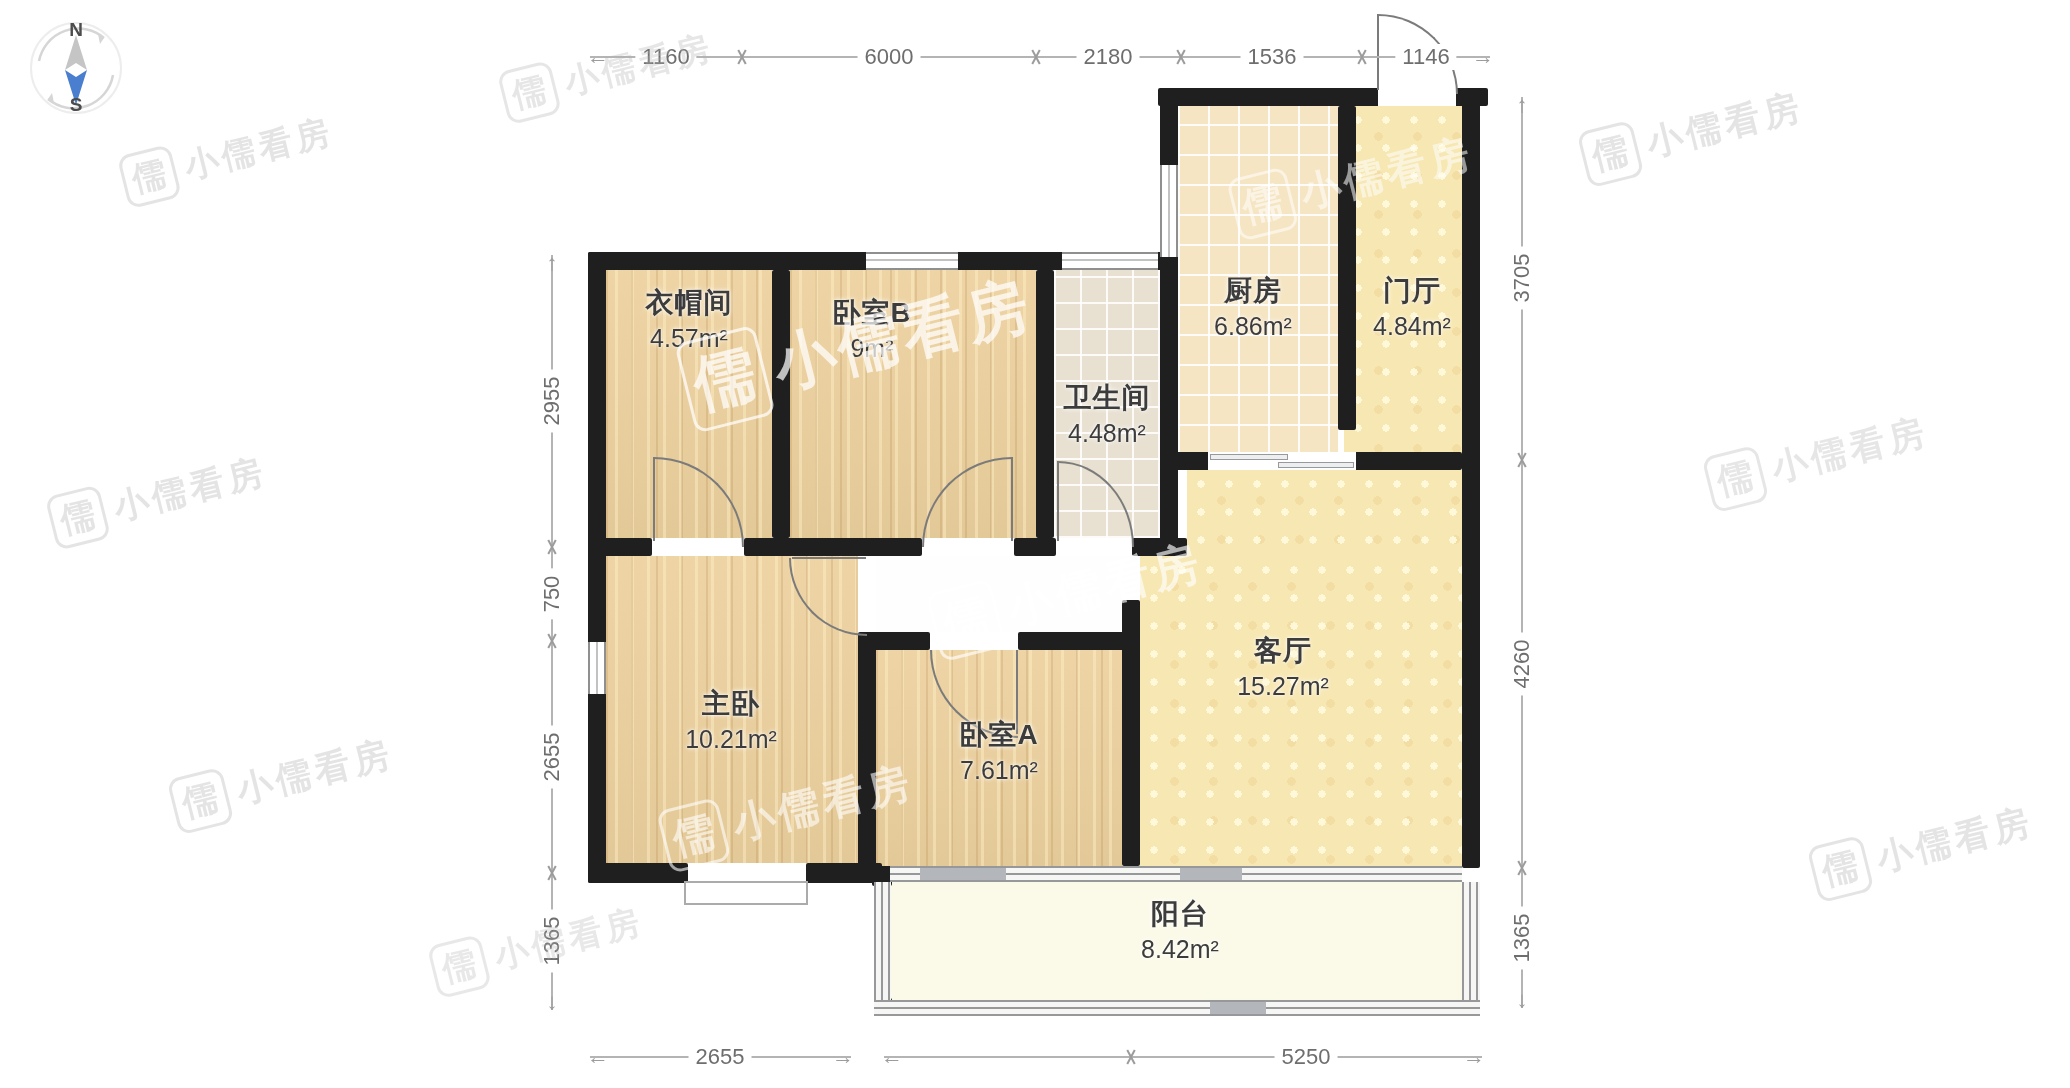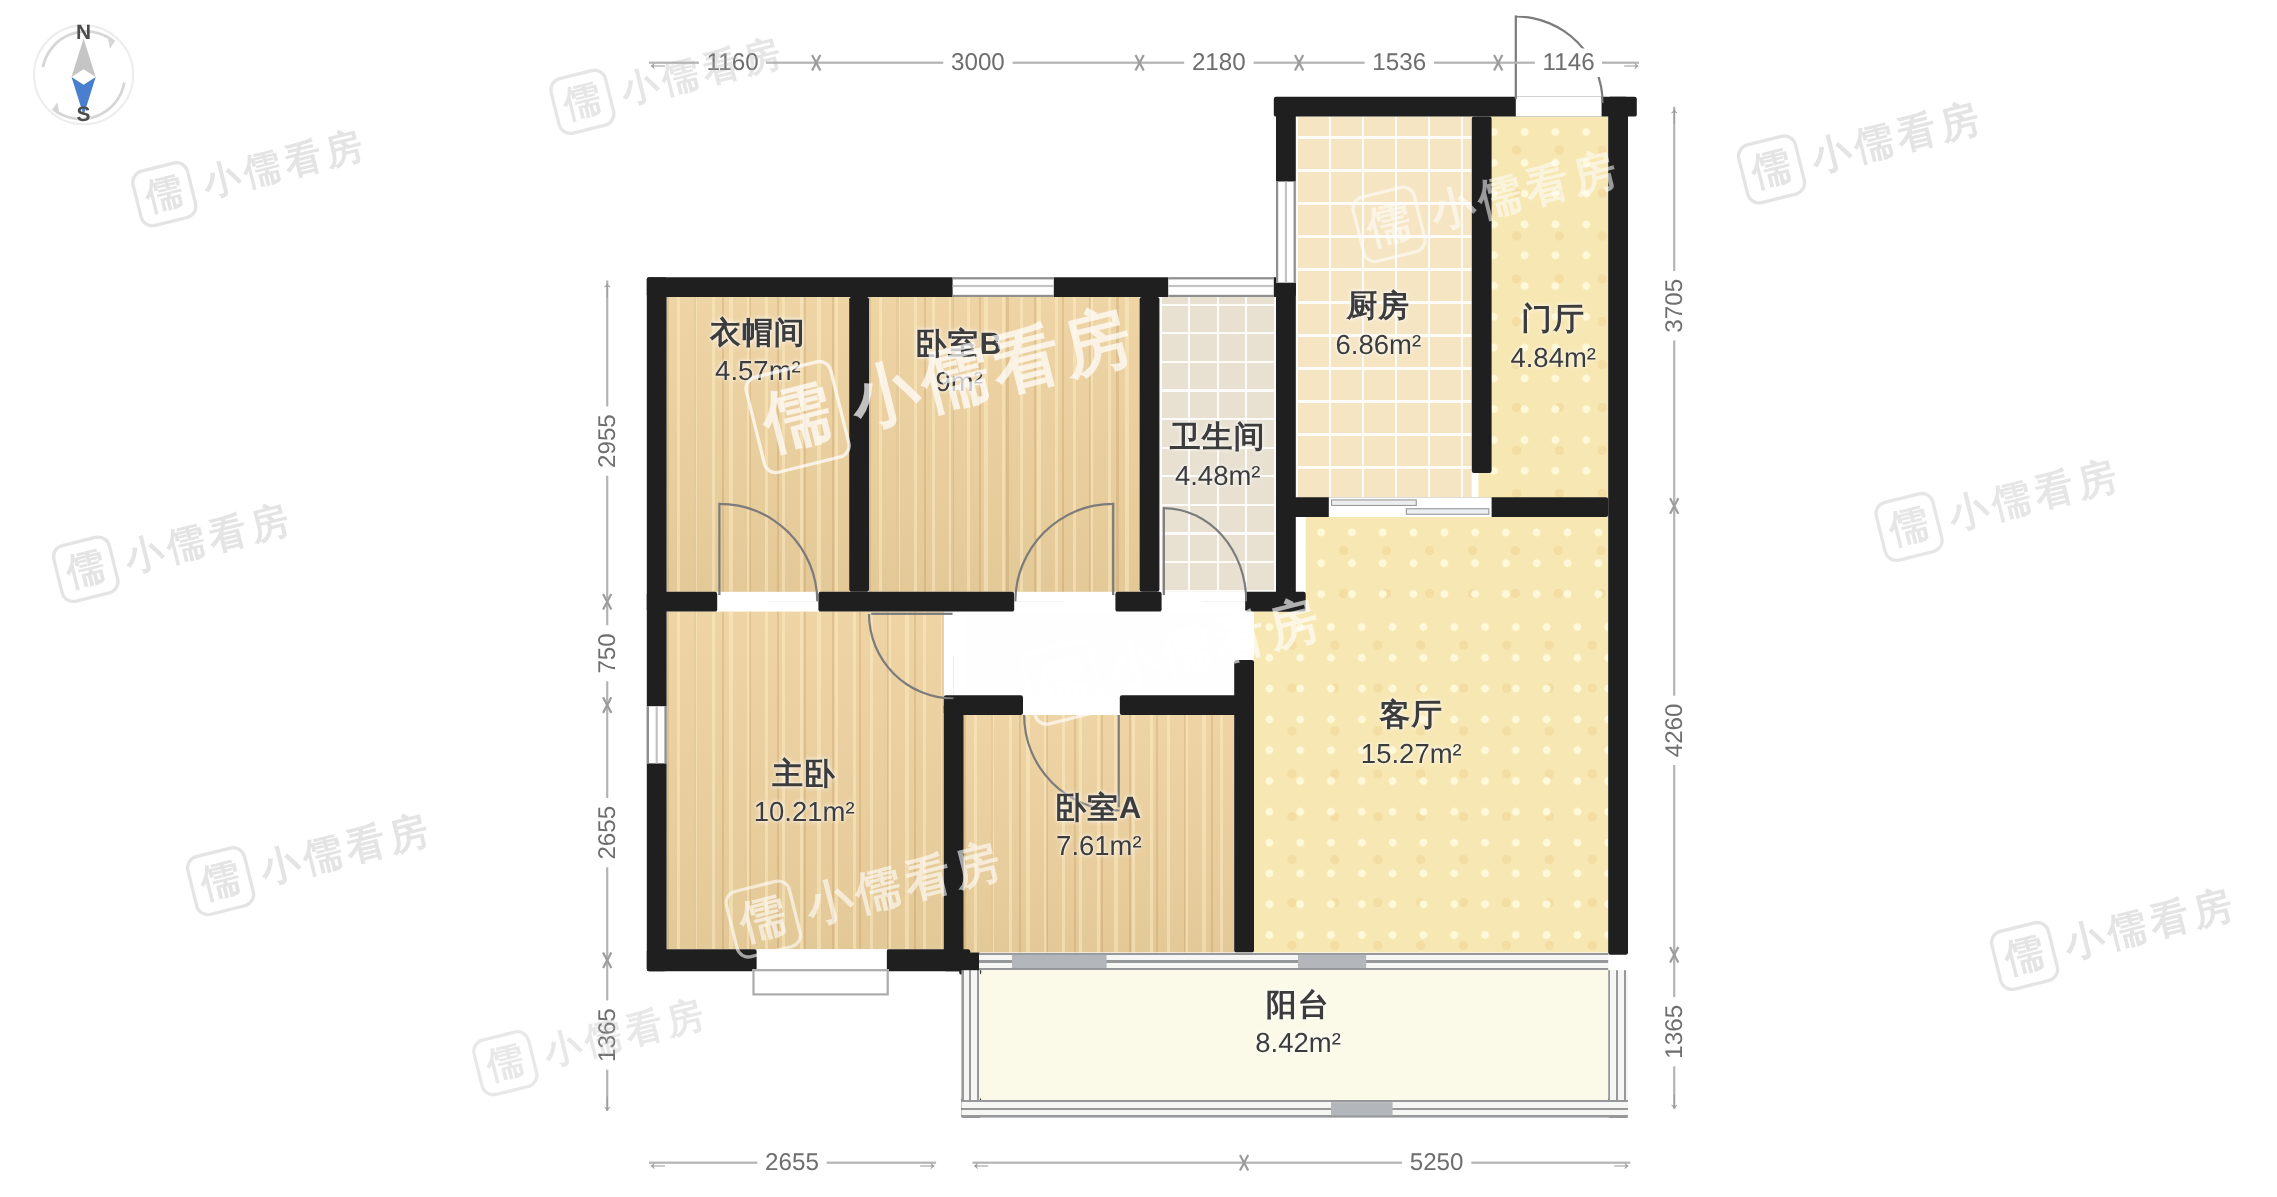--- a/index.html
+++ b/index.html
@@ -188,7 +188,7 @@
   <div class="abs dtick" style="left:1181px;top:57px;"></div>
   <div class="abs dtick" style="left:1362px;top:57px;"></div>
   <span class="abs dlabel" style="left:666px;top:57px;">1160</span>
-  <span class="abs dlabel" style="left:889px;top:57px;">3000</span>
+  <span class="abs dlabel" style="left:889px;top:57px;">6000</span>
   <span class="abs dlabel" style="left:1108px;top:57px;">2180</span>
   <span class="abs dlabel" style="left:1272px;top:57px;">1536</span>
   <span class="abs dlabel" style="left:1426px;top:57px;">1146</span>

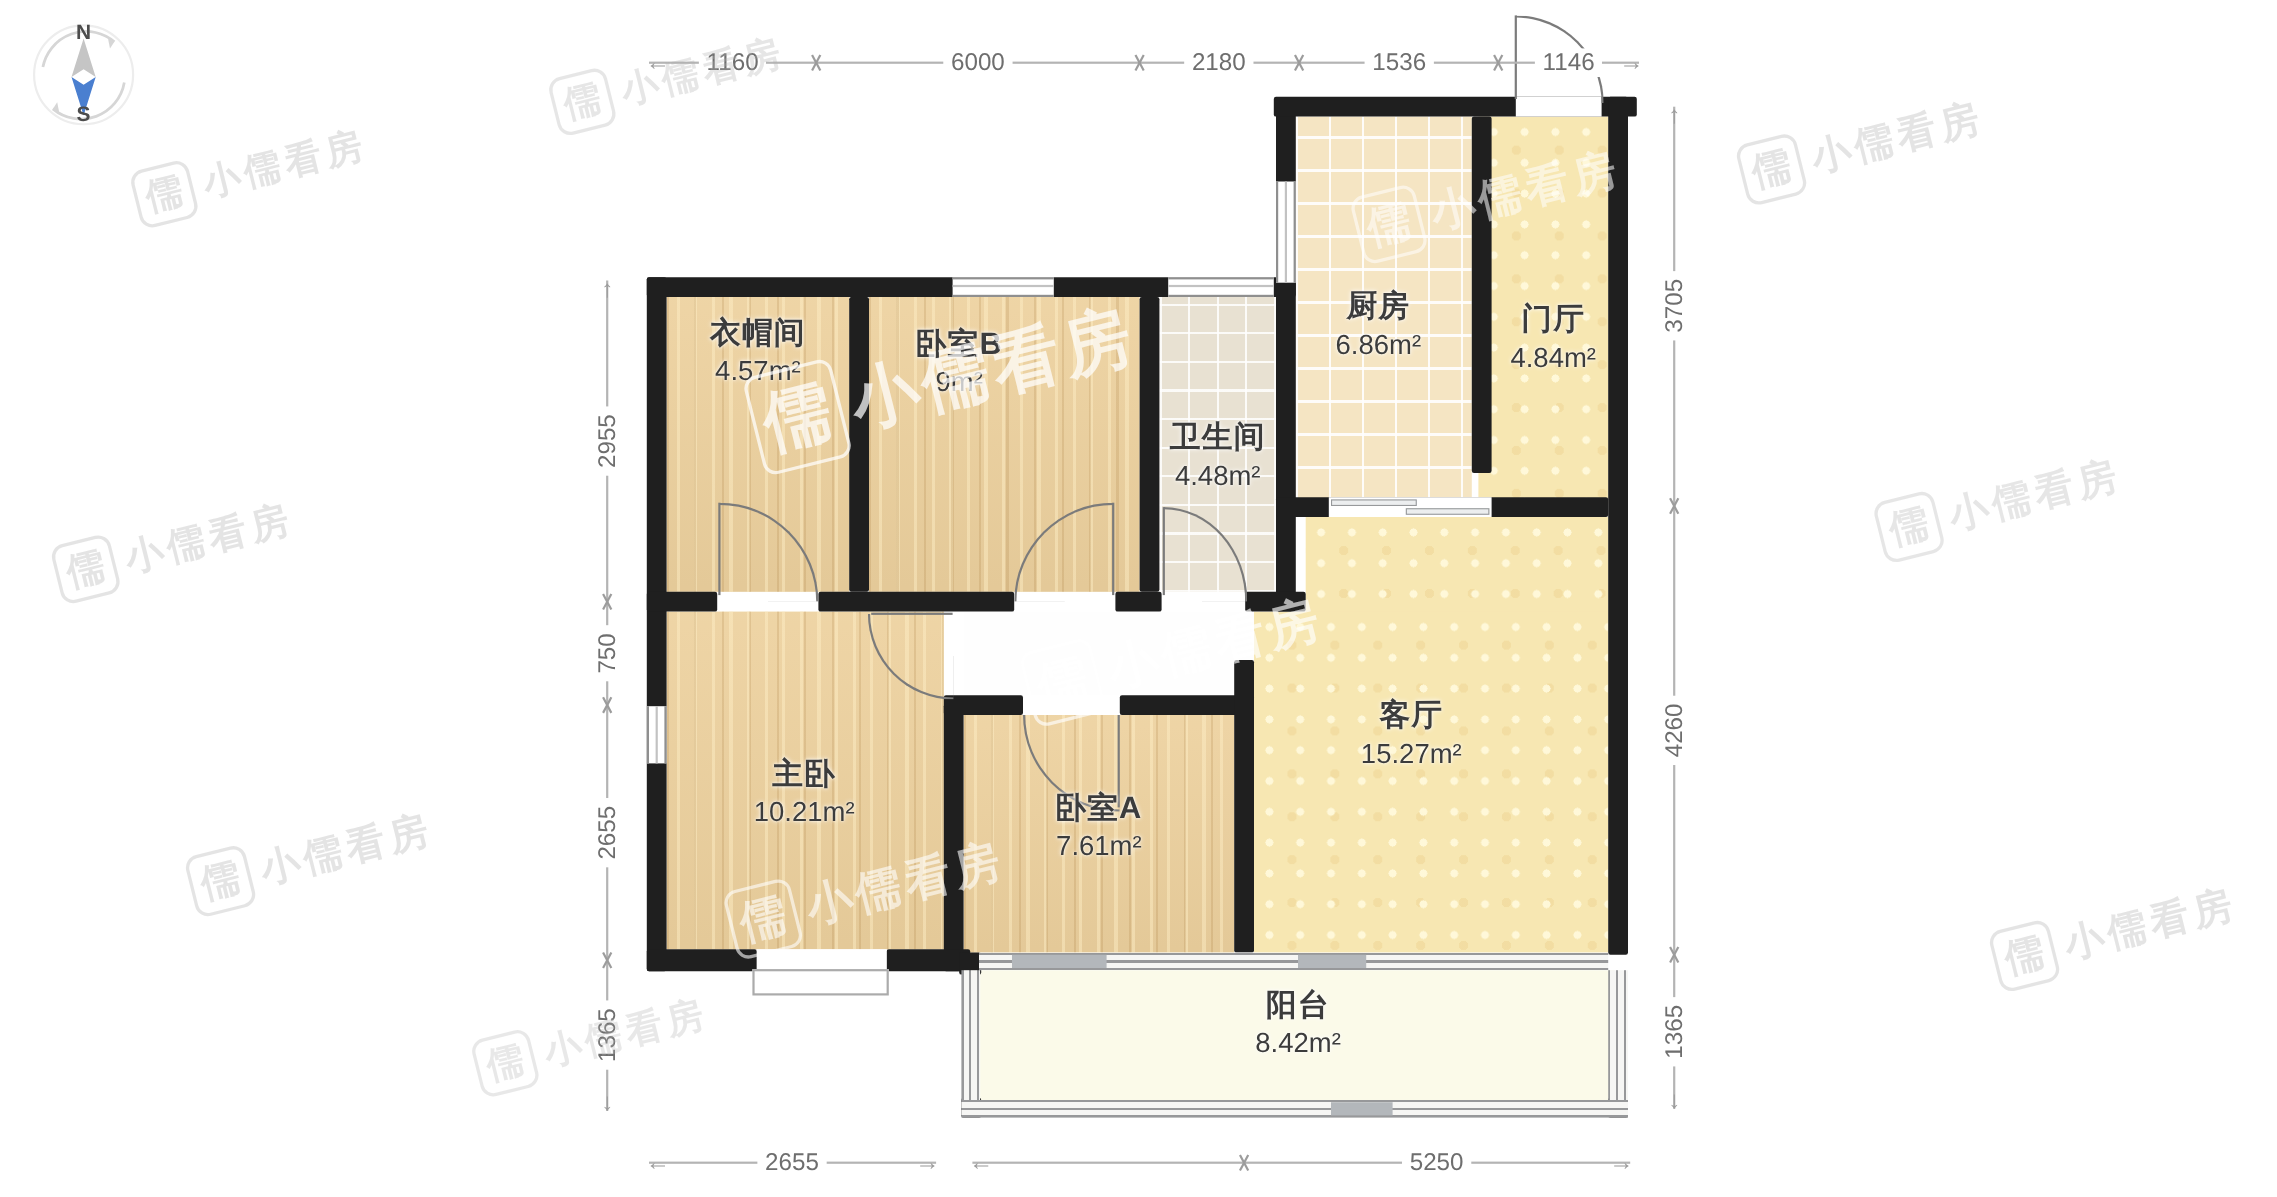--- a/index.html
+++ b/index.html
@@ -155,7 +155,7 @@
     <span class="rname">卫生间</span>
     <span class="rarea">4.48m²</span>
   </div>
-  <div class="abs room-label" style="left:1253px;top:294px;">
+  <div class="abs room-label" style="left:1253px;top:306px;">
     <span class="rname">厨房</span>
     <span class="rarea">6.86m²</span>
   </div>

